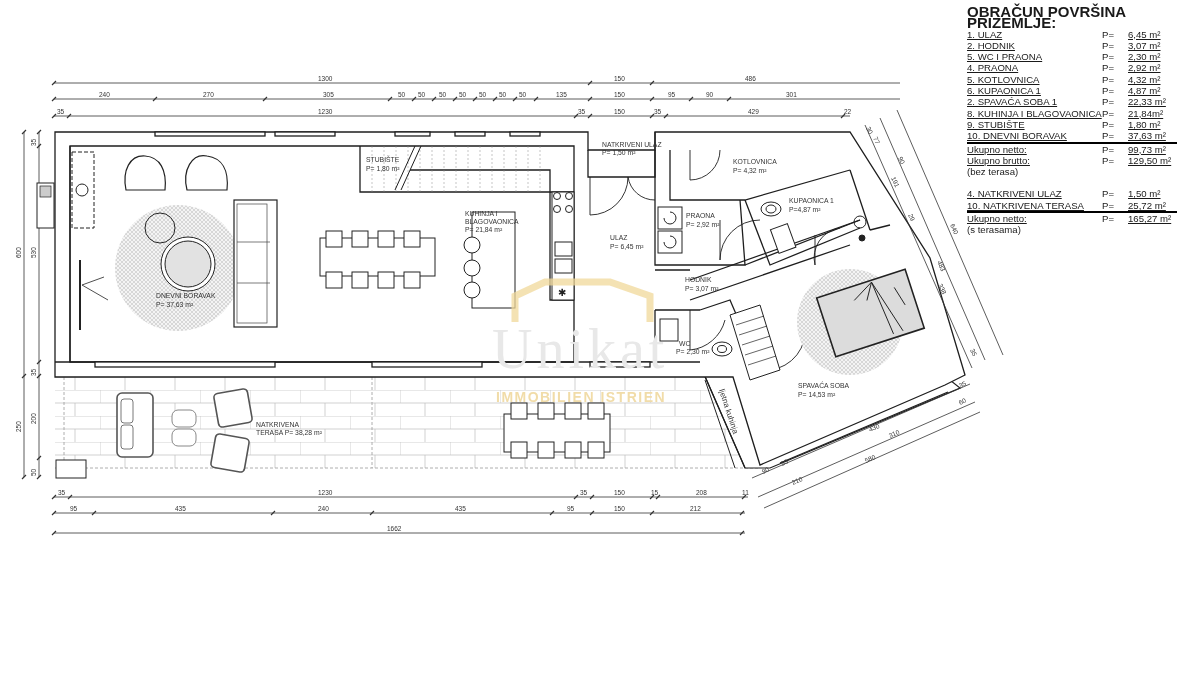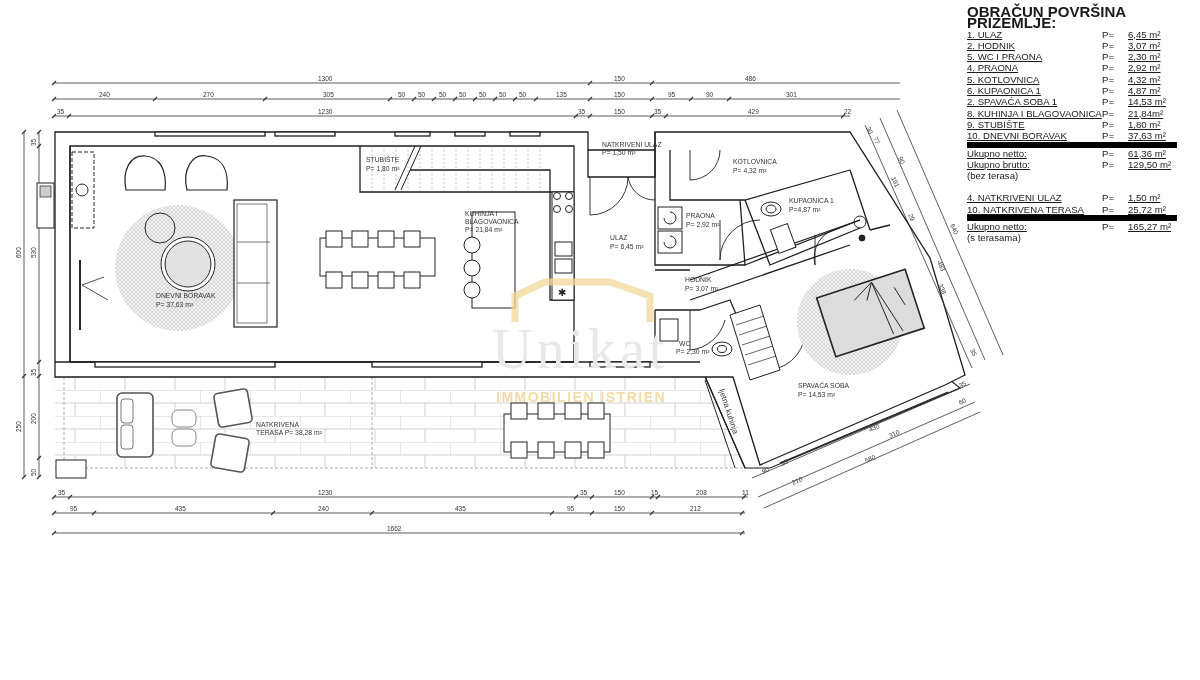--- a/index.html
+++ b/index.html
@@ -378,7 +378,7 @@
   <div class="row">
       <span class="name">2. SPAVAĆA SOBA 1</span>
       <span class="p">P=</span>
-      <span class="val">14,53 m²</span>
+      <span class="val">22,33 m²</span>
     </div>
   <div class="row">
       <span class="name">8. KUHINJA I BLAGOVAONICA</span>

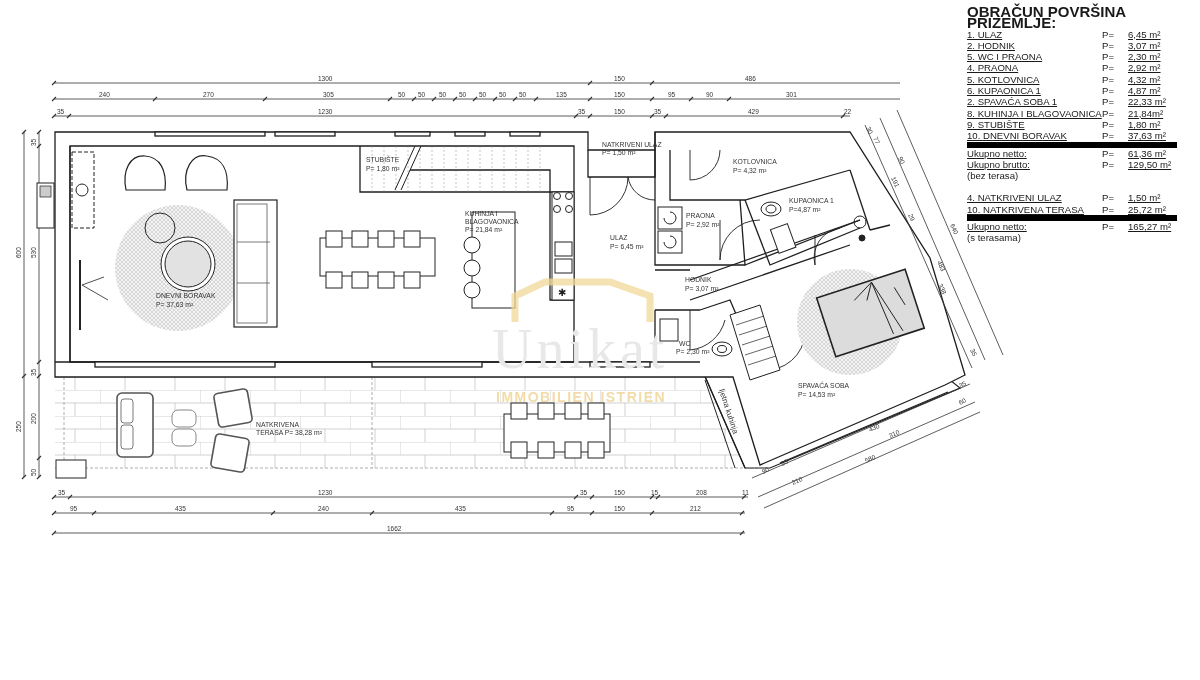--- a/index.html
+++ b/index.html
@@ -11,7 +11,7 @@
   .legend .row .name { width: 135px; text-decoration: underline; }
   .legend .row .p { width: 26px; }
   .legend .row .val { flex: 1; text-decoration: underline; }
-  .legend .underline { border-bottom: 6px solid #000000; justify-content: space-between; }
+  .legend .underline { border-bottom: 2px solid #000000; justify-content: space-between; }
   .legend .gap { height: 11px; }
   svg text { font-family: "Liberation Sans", sans-serif; }
   .dim { font-size: 6.5px; fill: #333; }

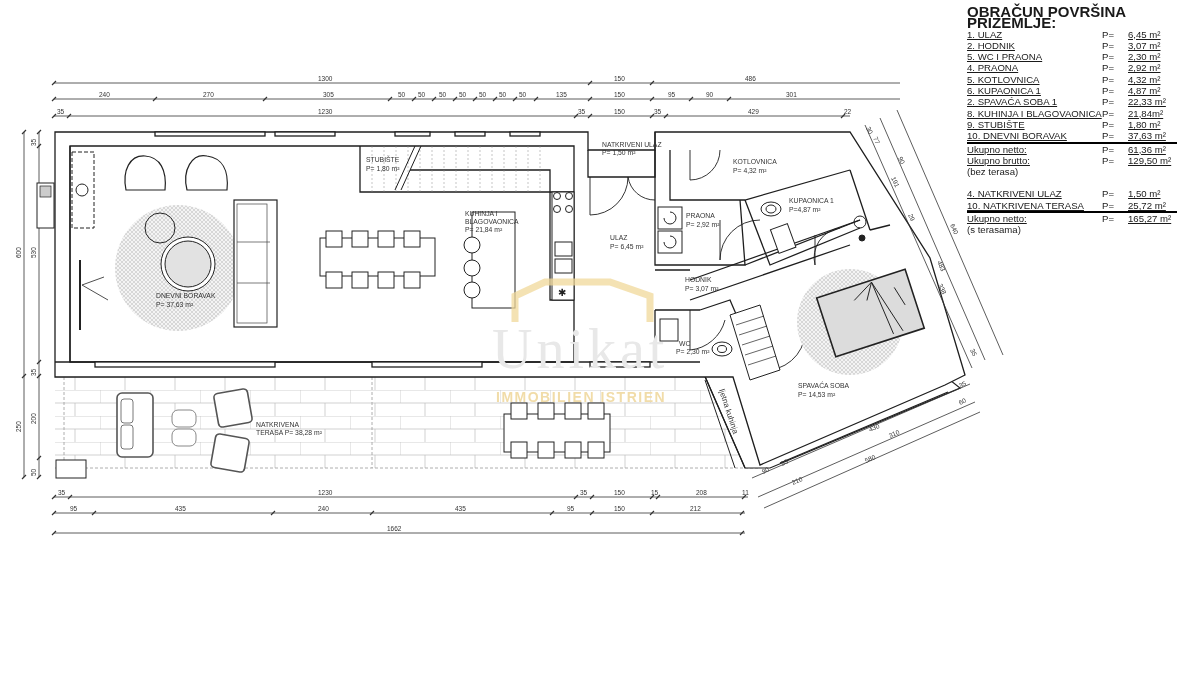--- a/index.html
+++ b/index.html
@@ -398,7 +398,7 @@
   <div class="row">
       <span class="name">Ukupno netto:</span>
       <span class="p">P=</span>
-      <span class="val">61,36 m²</span>
+      <span class="val">99,73 m²</span>
     </div>
   <div class="row">
       <span class="name">Ukupno brutto:</span>

